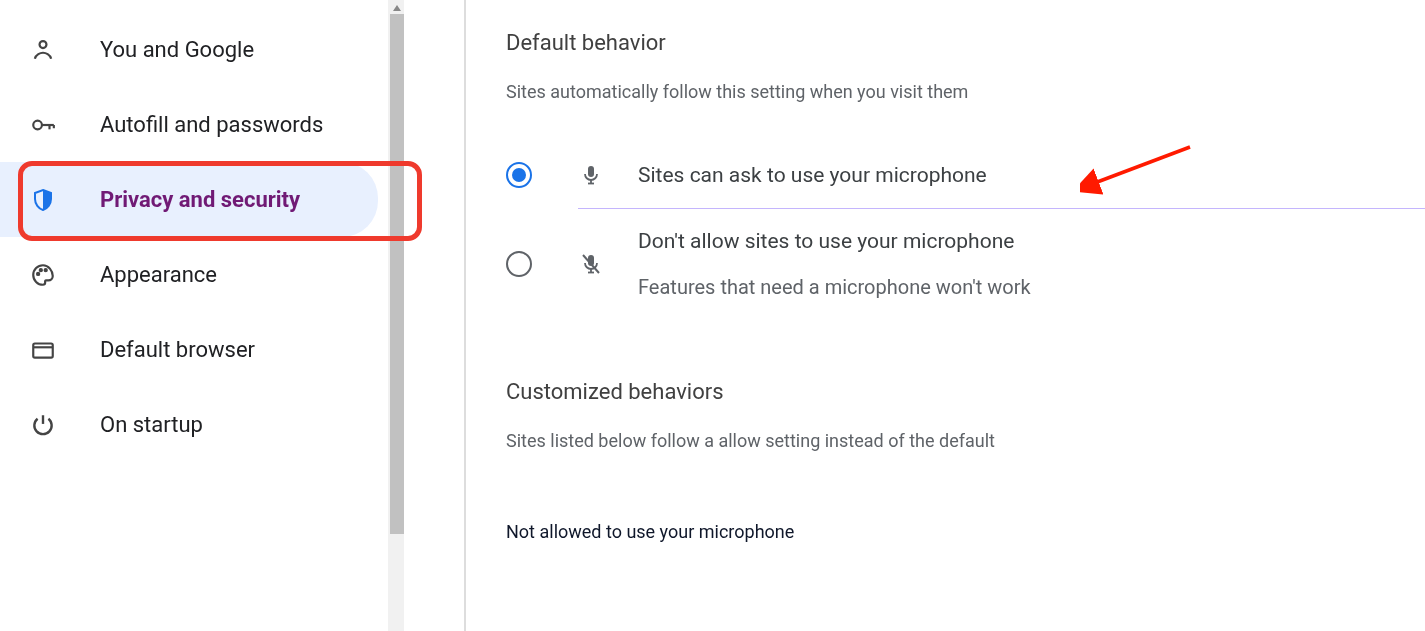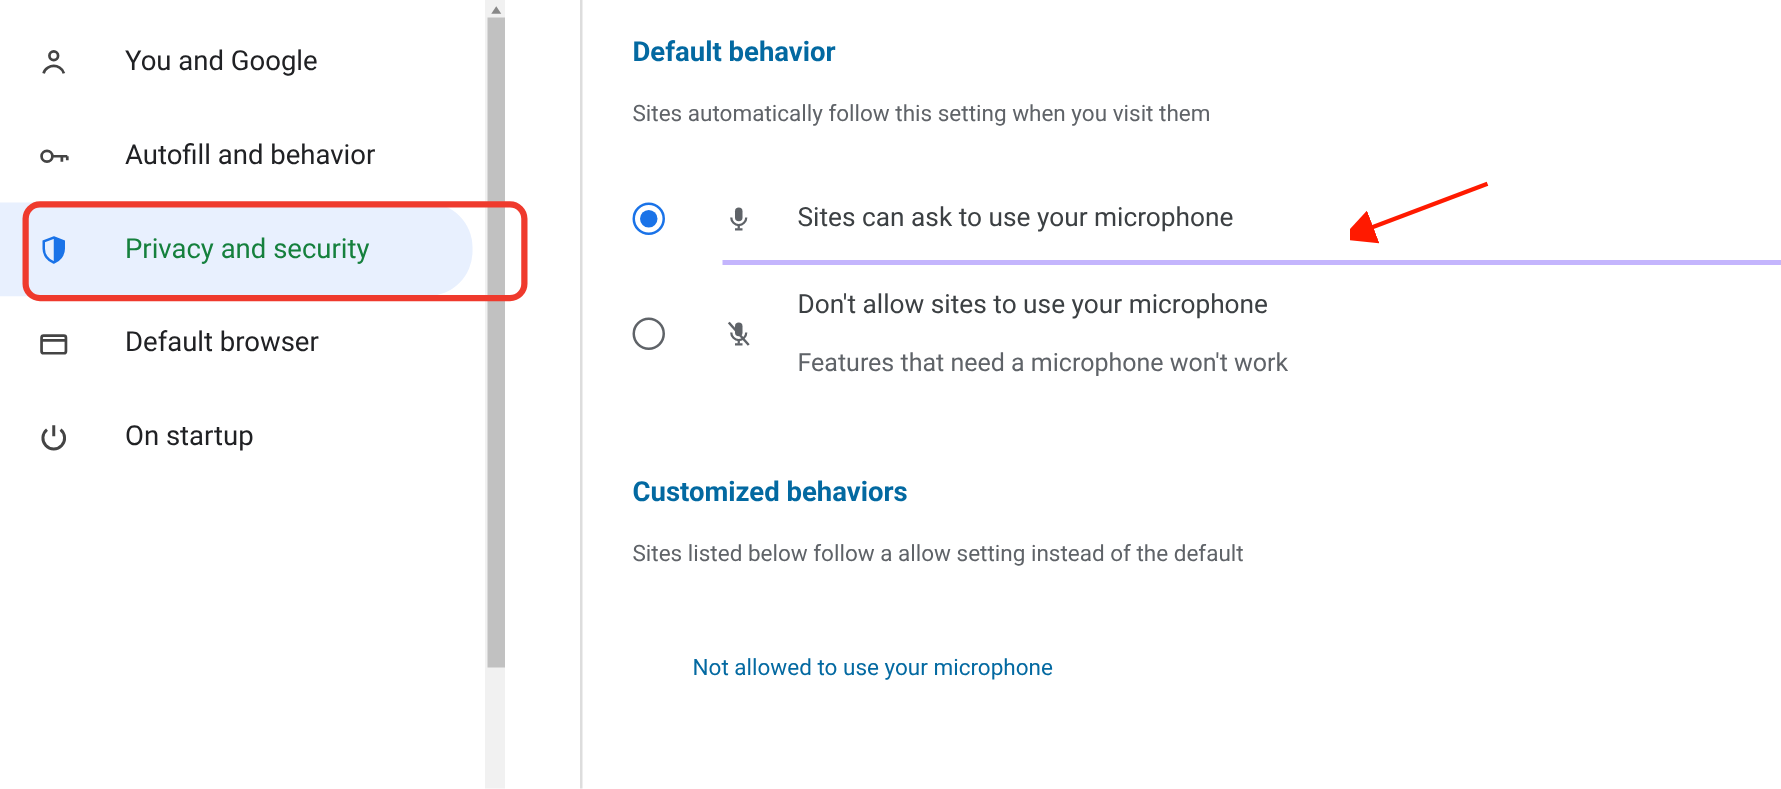--- a/index.html
+++ b/index.html
@@ -99,8 +99,8 @@
     }
     .section-title {
       font-size: 22px;
-      color: #0369a1;
-      font-weight: 700;
+      color: #404040;
+      font-weight: 400;
       margin-bottom: 26px;
     }
     .section-desc {

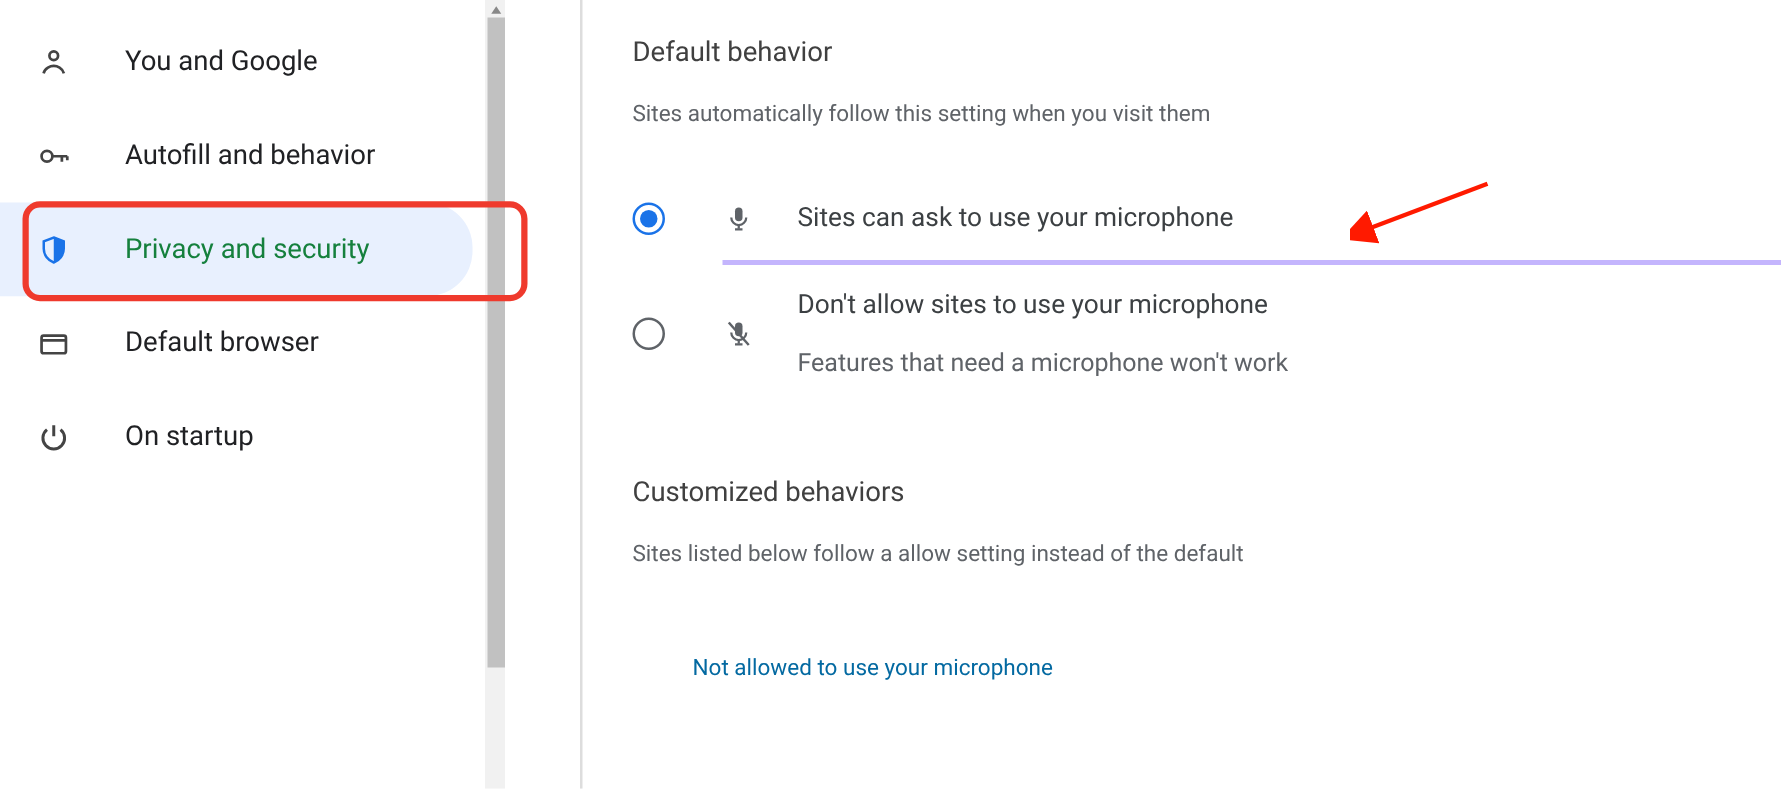--- a/index.html
+++ b/index.html
@@ -193,7 +193,7 @@
             <path d="M22 12v3"></path>
           </svg>
       </span>
-      <span class="label">Autofill and behavior</span>
+      <span class="label">Autofill and passwords</span>
     </div>
 
     <div class="sidebar-item selected">

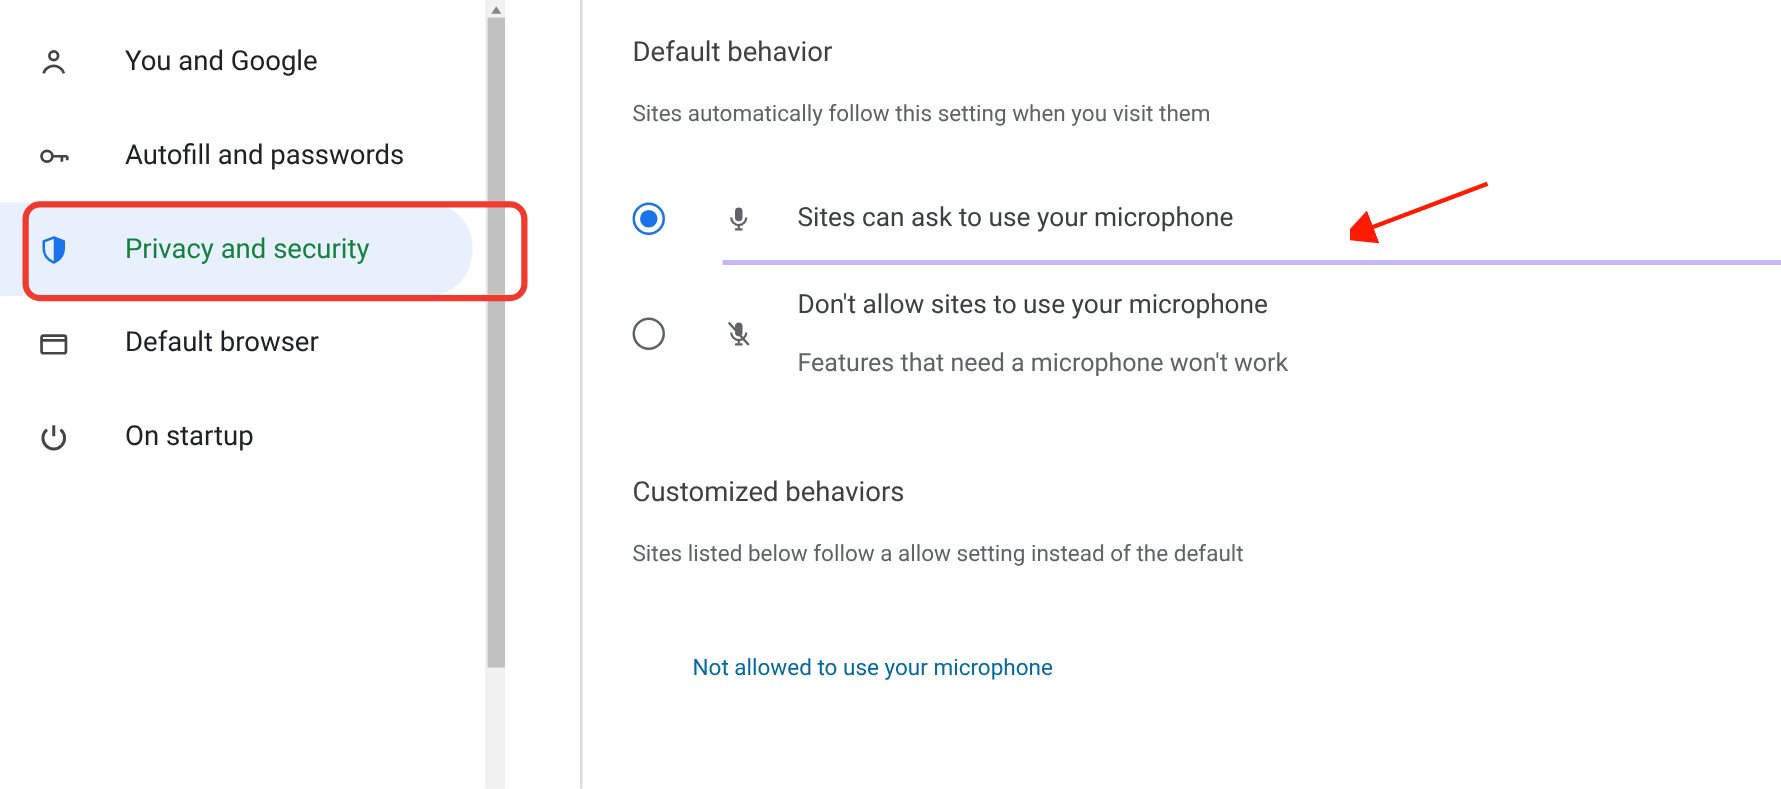--- a/index.html
+++ b/index.html
@@ -49,7 +49,8 @@
       background: #e8f0fe;
     }
     .sidebar-item.selected .label {
-      color: #15803d;
+      color: #701a75;
+      font-weight: bold;
     }
     .sidebar-item.selected .icon {
       color: #1a73e8;

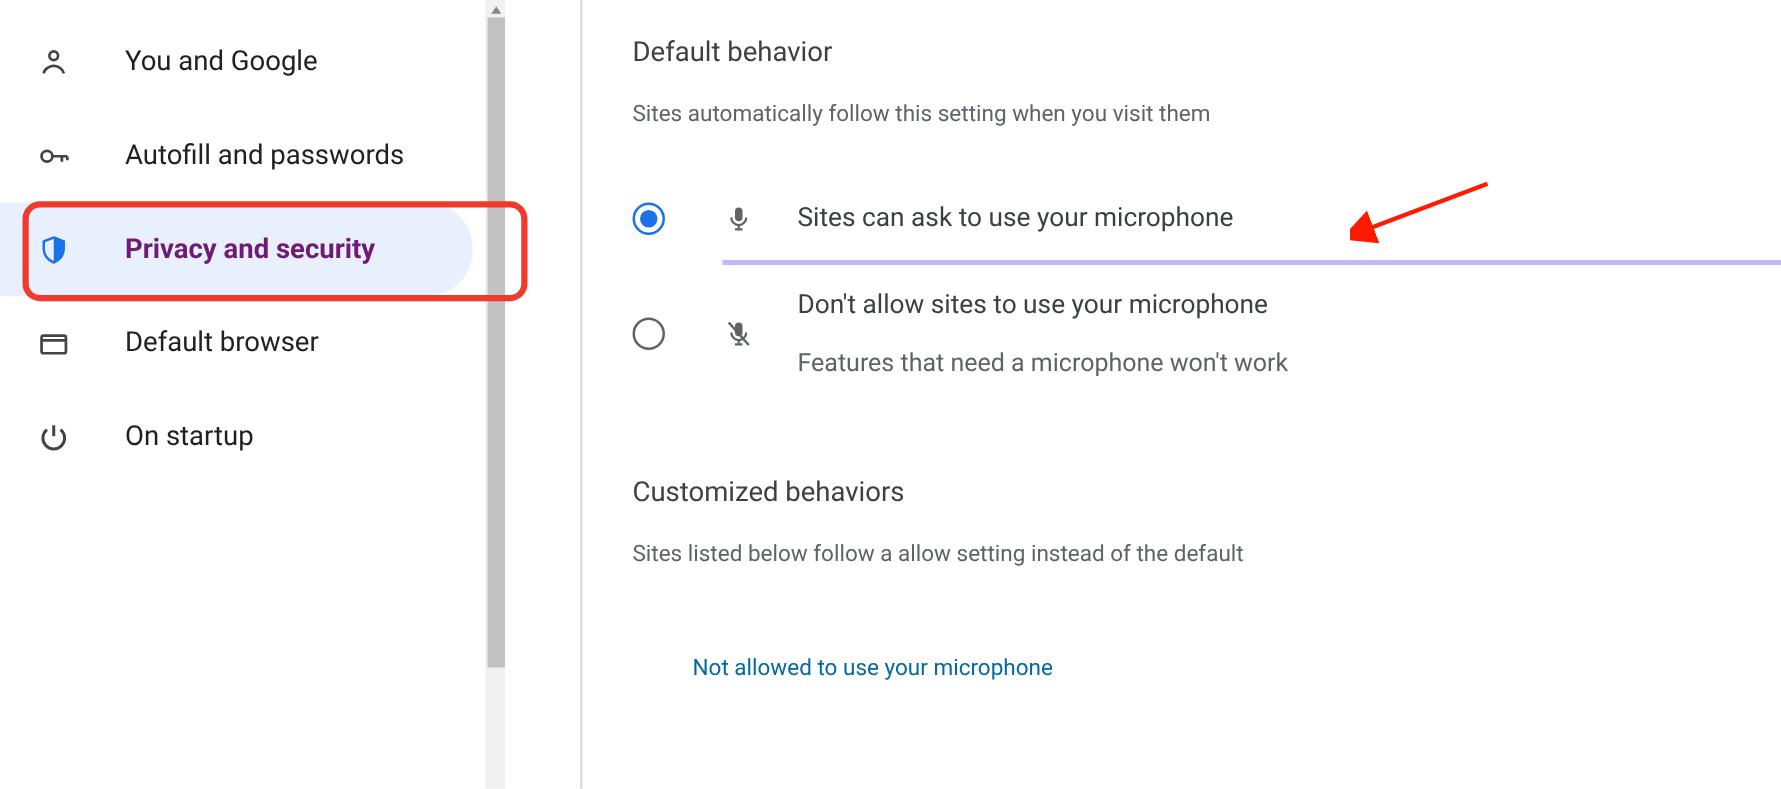--- a/index.html
+++ b/index.html
@@ -115,7 +115,7 @@
       padding: 20px 0;
     }
     .radio-row.top-border {
-      border-top: 4px solid #c4b5fd;
+      border-top: 1px solid #c4b5fd;
       margin-left: 72px;
       padding-left: 0;
     }

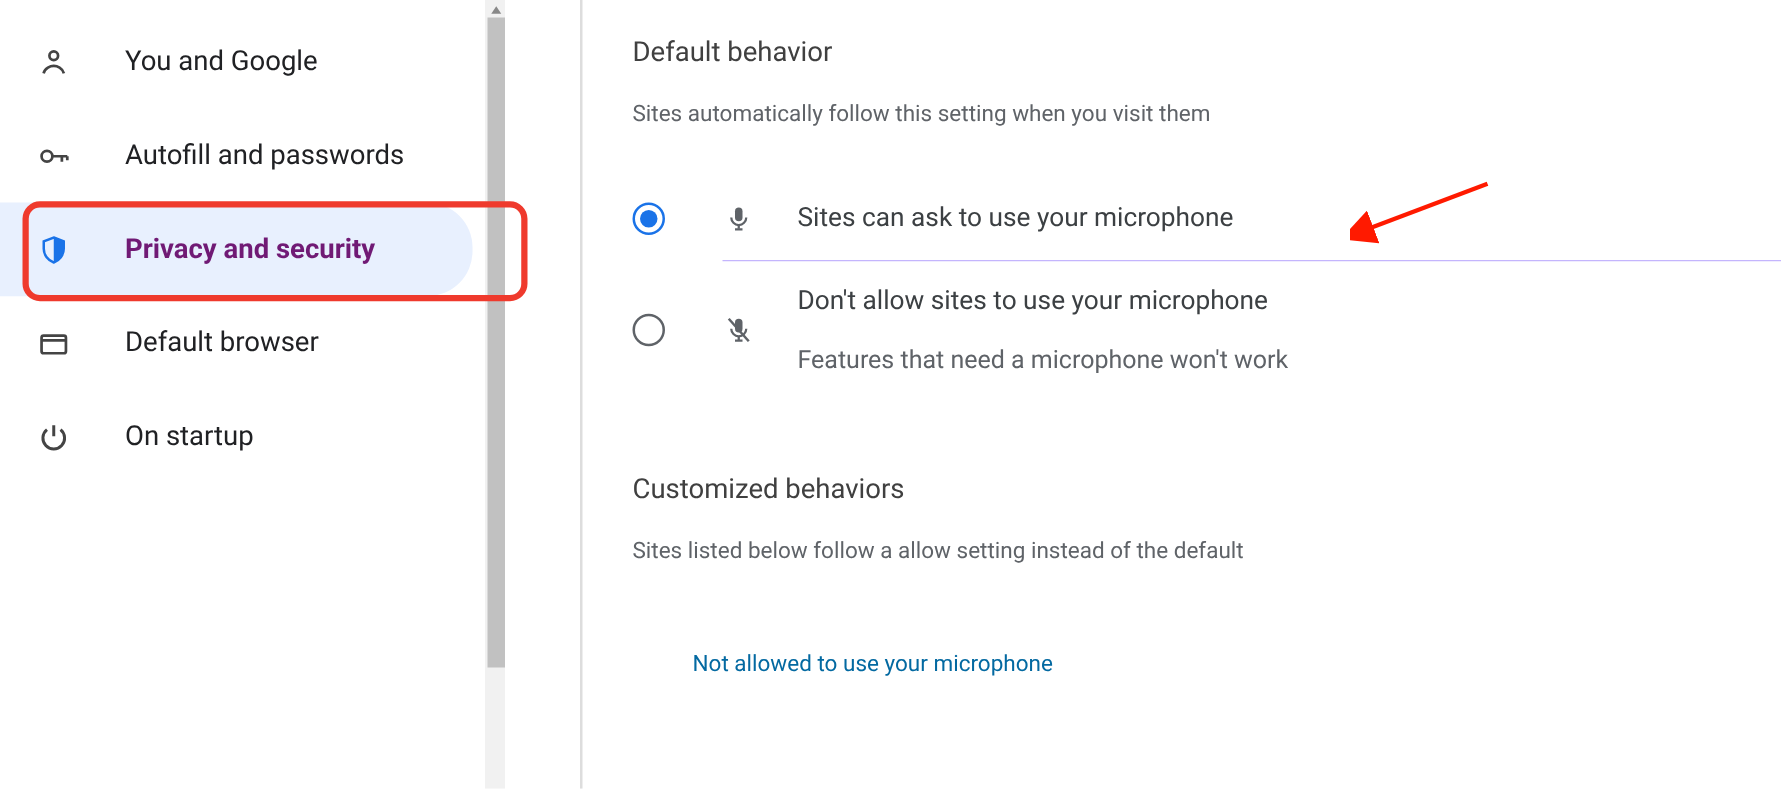--- a/index.html
+++ b/index.html
@@ -208,6 +208,17 @@
     </div>
 
 
+    <div class="sidebar-item">
+      <span class="icon">
+        <svg viewBox="0 0 24 24" width="26" height="26" fill="none" stroke="currentColor" stroke-width="2">
+            <path d="M12 3a9 9 0 1 0 0 18c1.5 0 2-1 2-2s-.5-2 1-2h2a4 4 0 0 0 4-4c0-5-4-10-9-10z"></path>
+            <circle cx="7.5" cy="11" r="1" fill="currentColor"></circle>
+            <circle cx="10" cy="7.5" r="1" fill="currentColor"></circle>
+            <circle cx="14.5" cy="7.5" r="1" fill="currentColor"></circle>
+          </svg>
+      </span>
+      <span class="label">Appearance</span>
+    </div>
 
 
     <div class="sidebar-item">

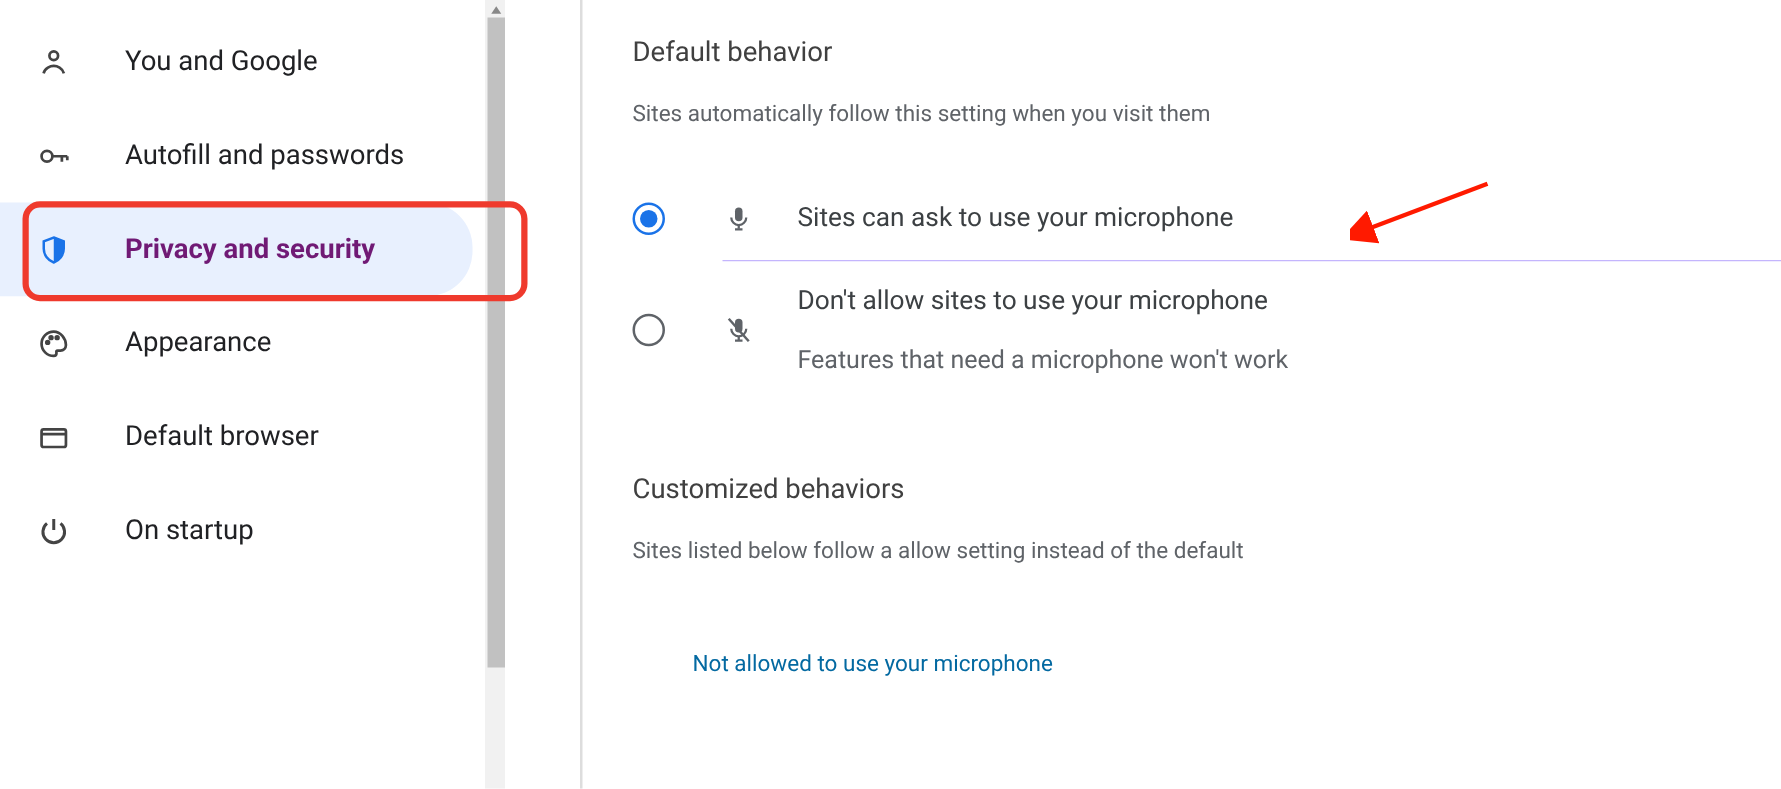--- a/index.html
+++ b/index.html
@@ -302,7 +302,7 @@
 
   <div style="height:30px"></div>
 
-  <div class="section-desc" style="color:#0369a1;margin-left:48px;">Not allowed to use your microphone</div>
+  <div class="section-desc" style="color:#0f172a;">Not allowed to use your microphone</div>
 </div>
 
 <svg class="arrow-annot" width="120" height="60">

